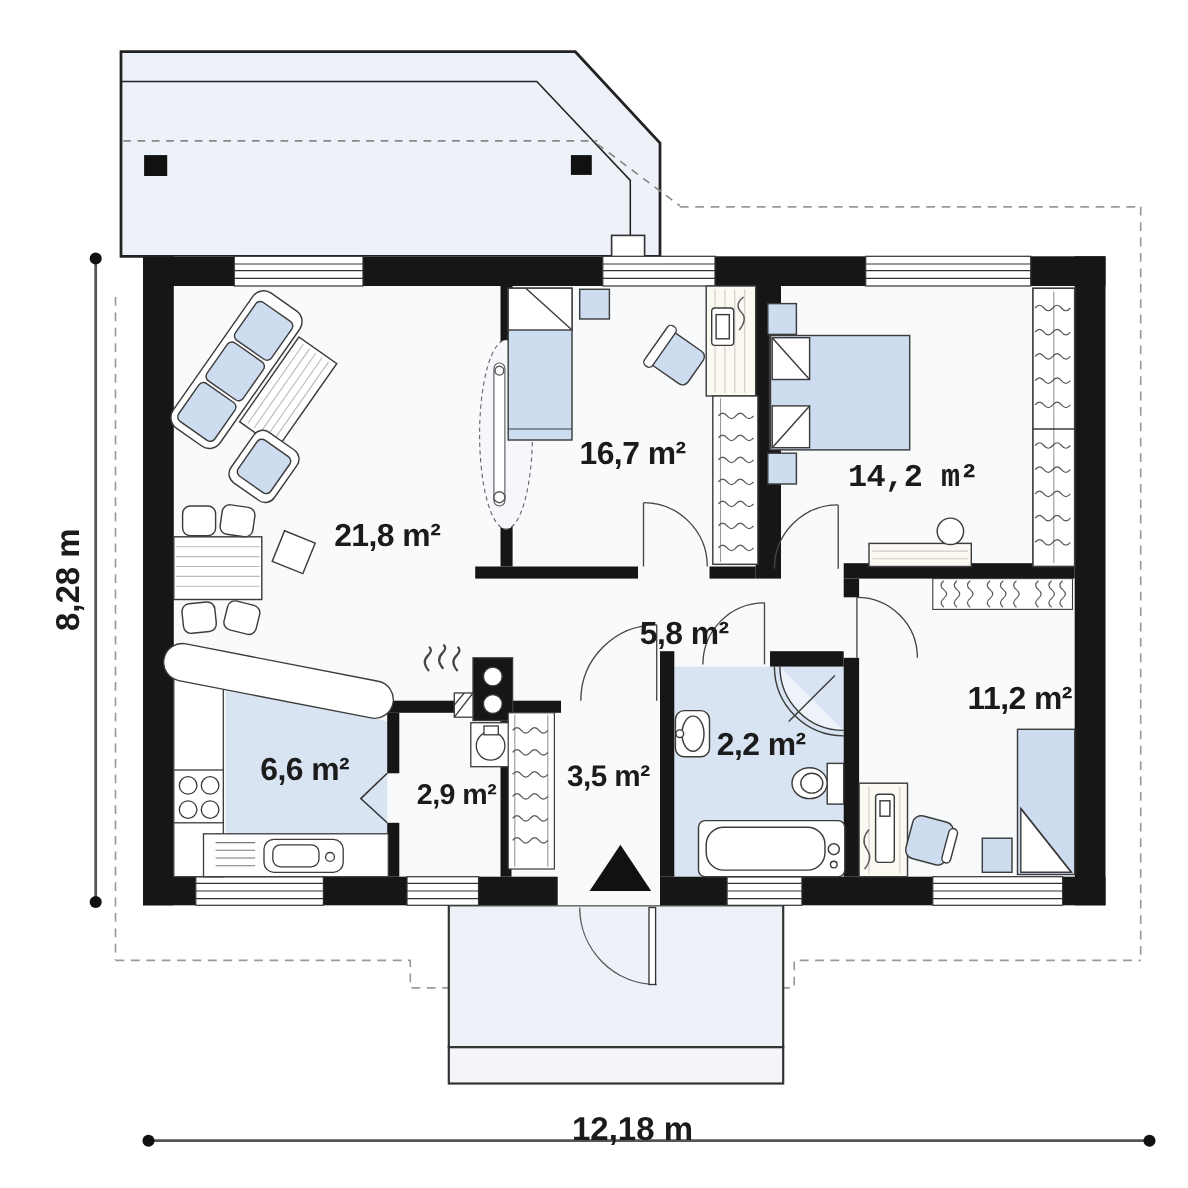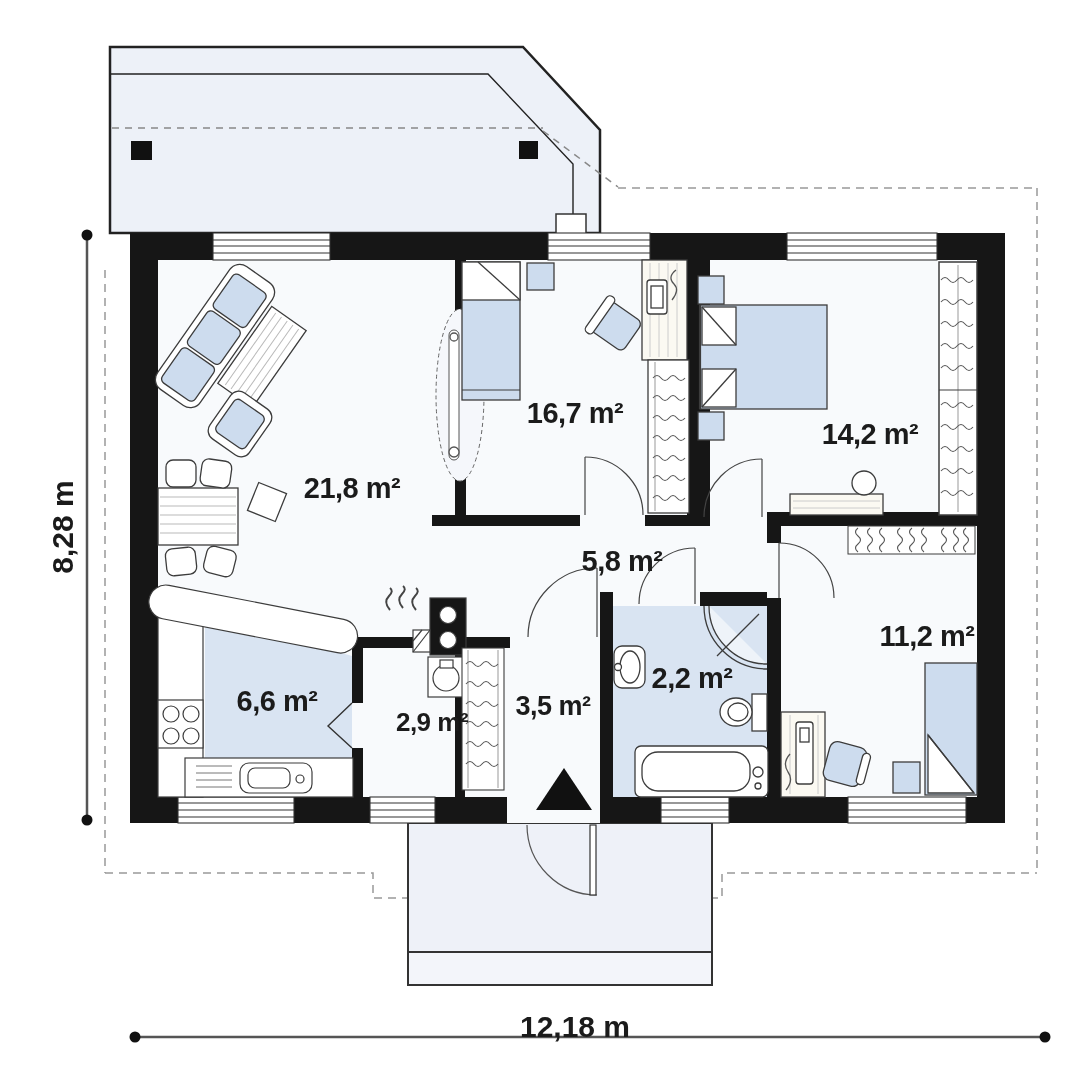--- a/index.html
+++ b/index.html
@@ -414,7 +414,7 @@
 
 <div class="room-label" style="left:352px;top:488px;">21,8 m²</div>
 <div class="room-label" style="left:575px;top:413px;">16,7 m²</div>
-<div class="room-label" style="left:870px;top:434px;">14,2 m²</div>
+<div class="room-label" style="left:830px;top:434px;font-family:Liberation Mono, monospace;">14,2 m²</div>
 <div class="room-label" style="left:622px;top:561px;">5,8 m²</div>
 <div class="room-label" style="left:927px;top:636px;">11,2 m²</div>
 <div class="room-label" style="left:277px;top:701px;">6,6 m²</div>

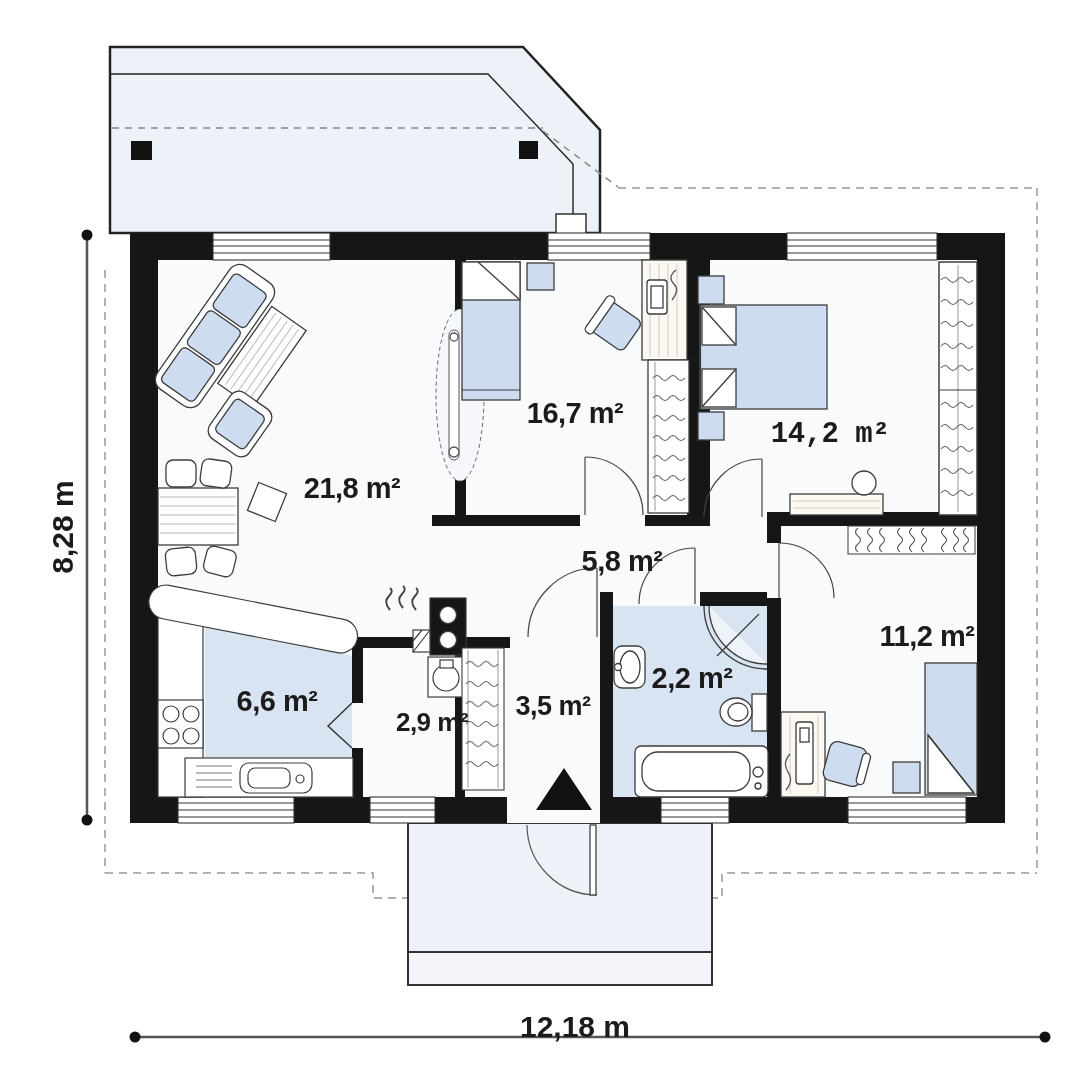--- a/index.html
+++ b/index.html
@@ -415,7 +415,7 @@
 <div class="room-label" style="left:352px;top:488px;">21,8 m²</div>
 <div class="room-label" style="left:575px;top:413px;">16,7 m²</div>
 <div class="room-label" style="left:830px;top:434px;font-family:Liberation Mono, monospace;">14,2 m²</div>
-<div class="room-label" style="left:622px;top:561px;">5,8 m²</div>
+<div class="room-label" style="left:622px;top:577px;">5,8 m²</div>
 <div class="room-label" style="left:927px;top:636px;">11,2 m²</div>
 <div class="room-label" style="left:277px;top:701px;">6,6 m²</div>
 <div class="room-label" style="left:415px;top:722px;font-size:26px;margin-left:17px;">2,9 m²</div>

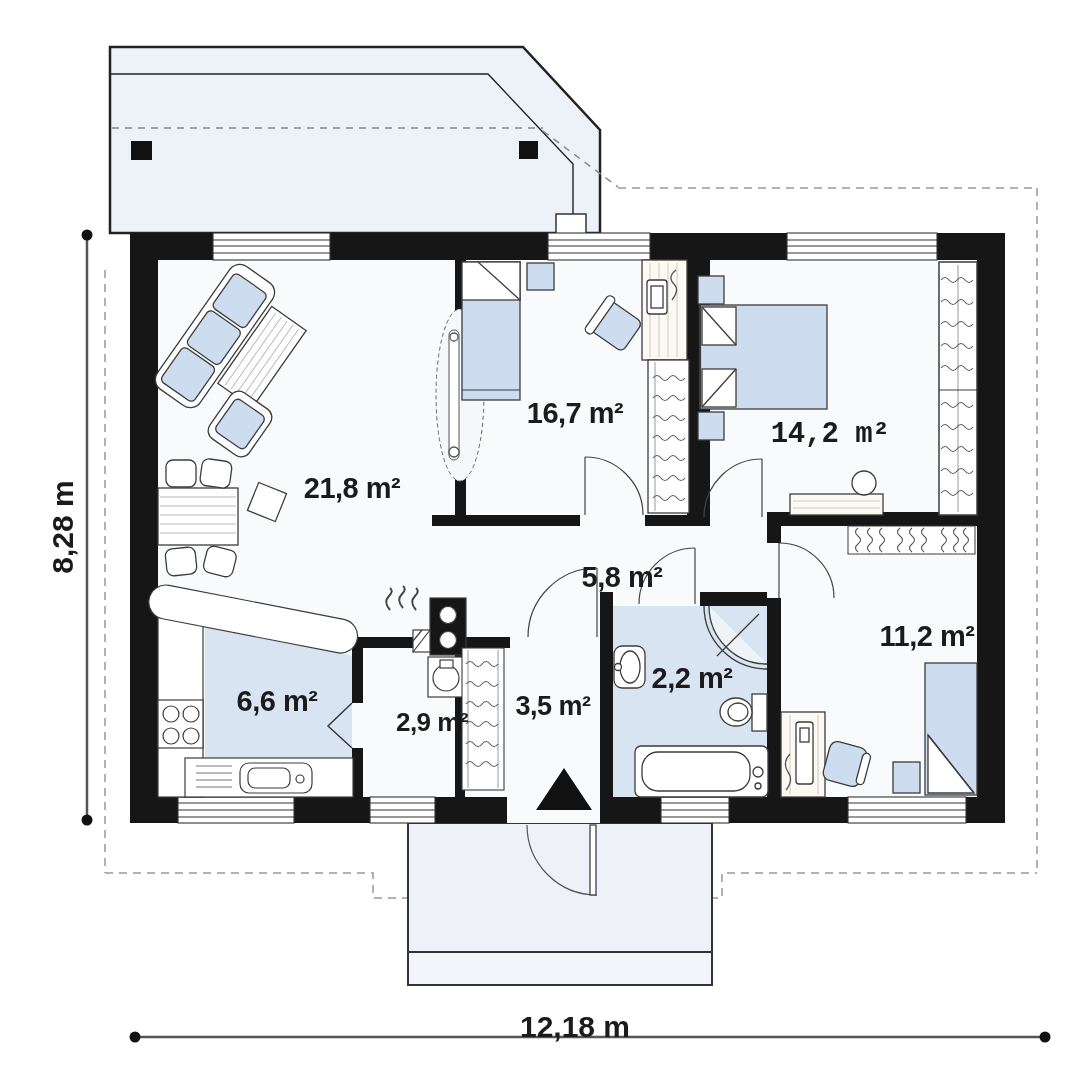--- a/index.html
+++ b/index.html
@@ -418,7 +418,7 @@
 <div class="room-label" style="left:622px;top:577px;">5,8 m²</div>
 <div class="room-label" style="left:927px;top:636px;">11,2 m²</div>
 <div class="room-label" style="left:277px;top:701px;">6,6 m²</div>
-<div class="room-label" style="left:415px;top:722px;font-size:26px;margin-left:17px;">2,9 m²</div>
+<div class="room-label" style="left:415px;top:722px;font-size:26px;">2,9 m²</div>
 <div class="room-label" style="left:553px;top:706px;font-size:27px;">3,5 m²</div>
 <div class="room-label" style="left:692px;top:678px;">2,2 m²</div>
 

